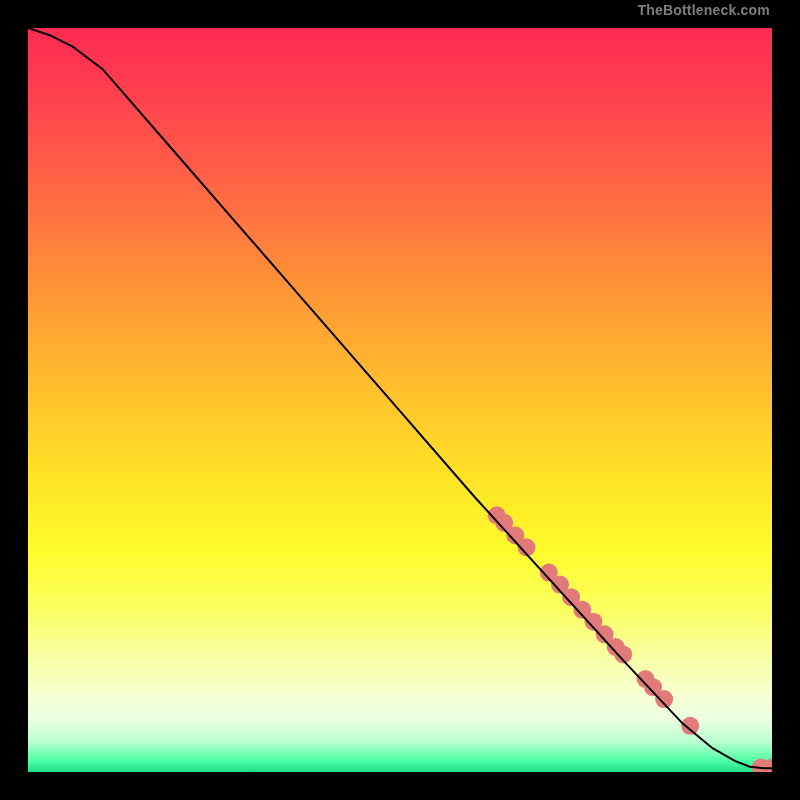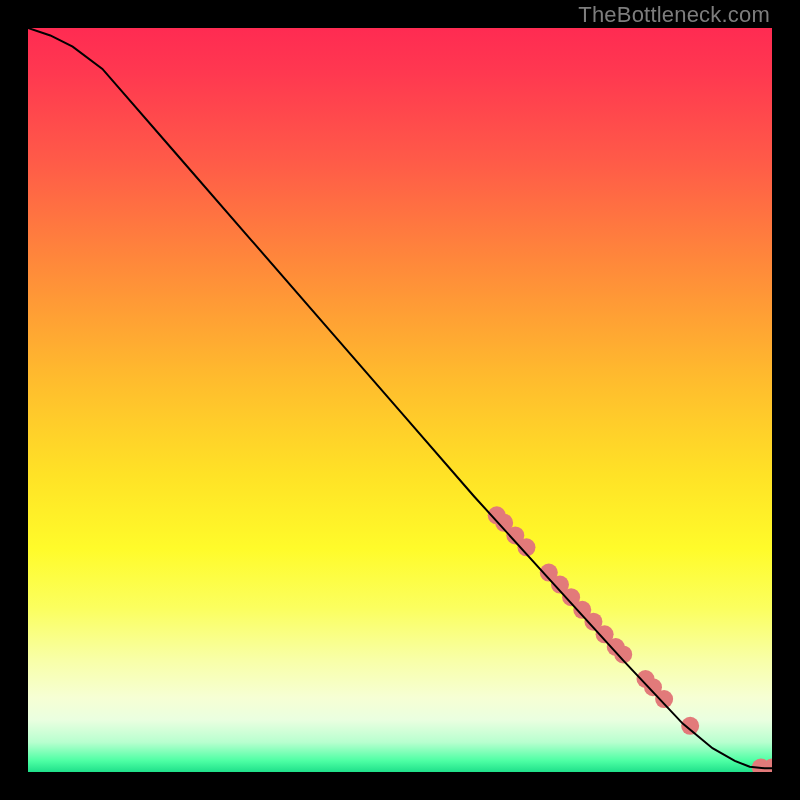--- a/index.html
+++ b/index.html
@@ -44,8 +44,8 @@
     top: 2px;
     right: 30px;
     color: #7d7d7d;
-    font-size: 22px;
-    font-weight: 400;
+    font-size: 14px;
+    font-weight: 700;
     letter-spacing: 0.2px;
   }
   svg.curve {

